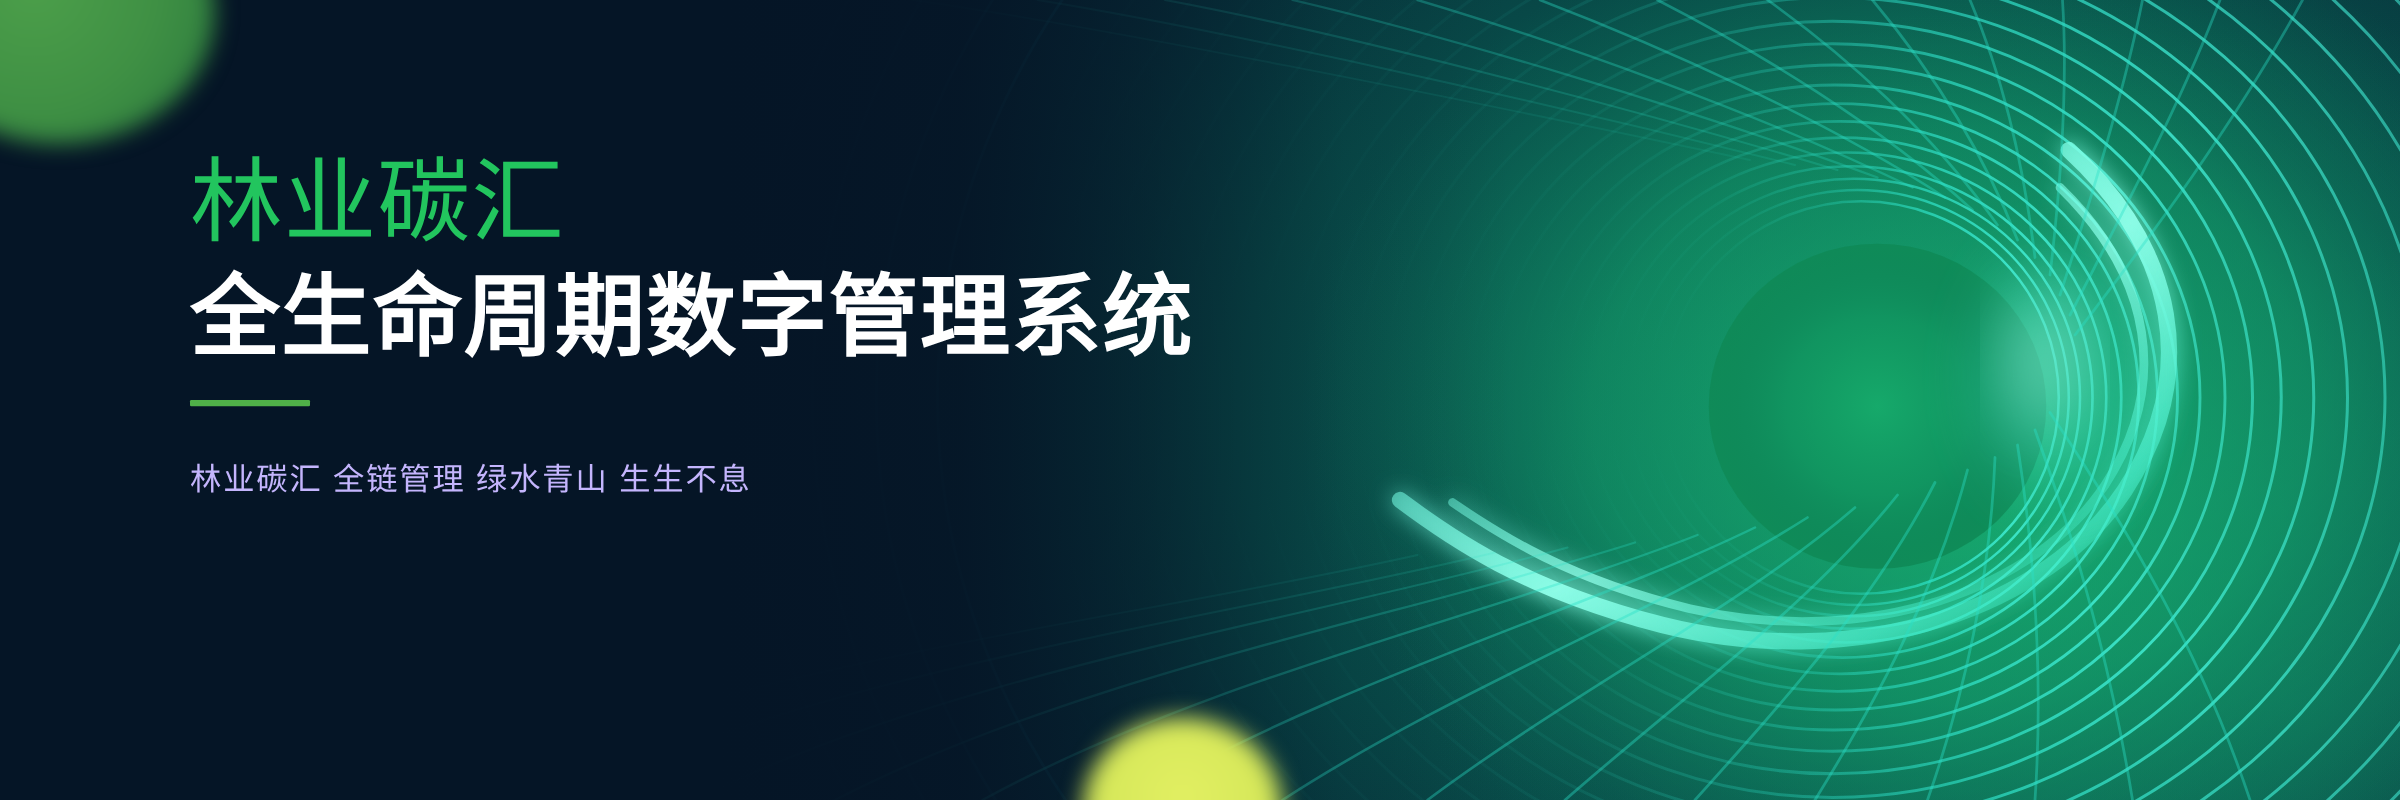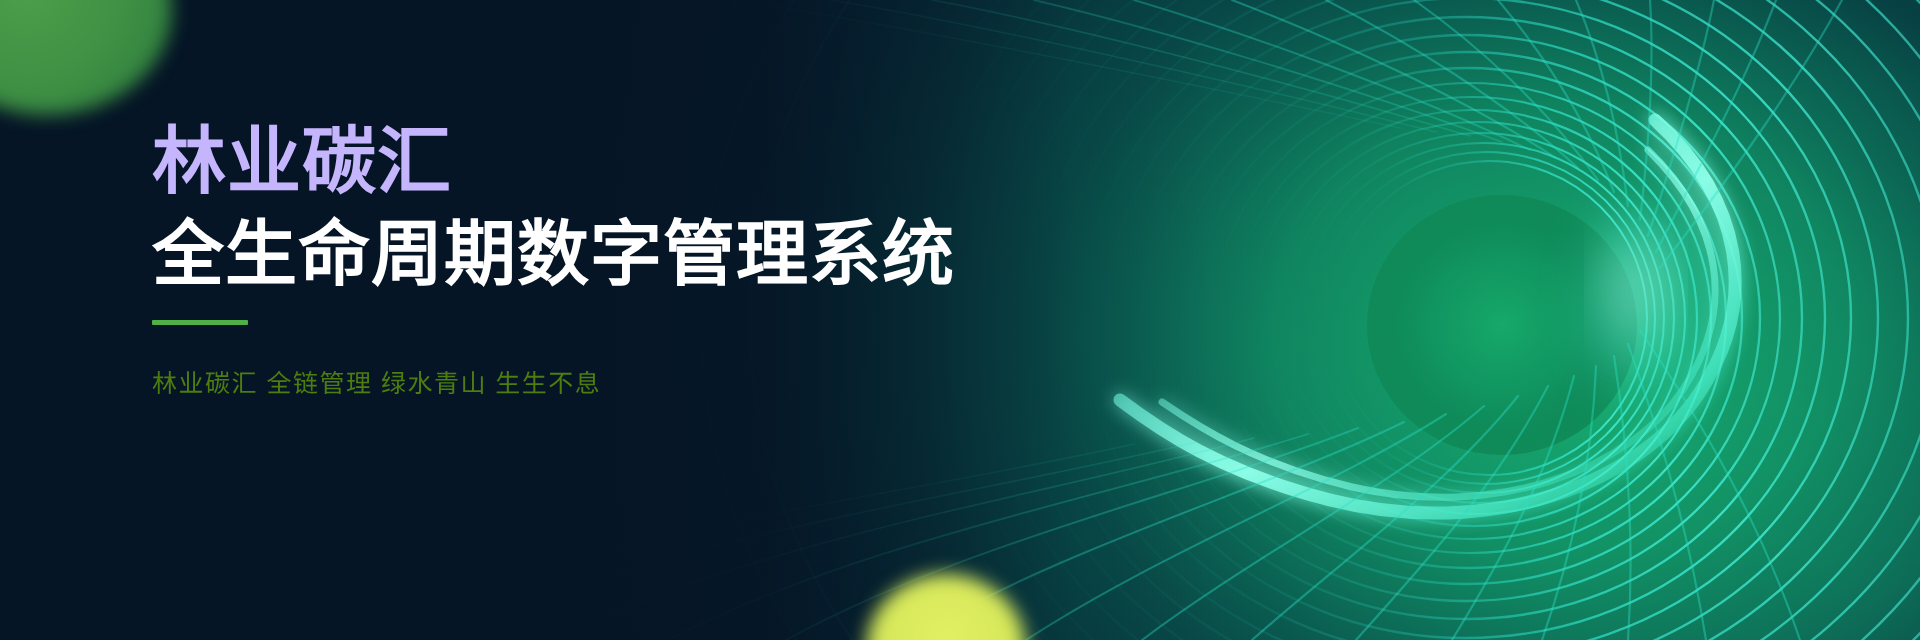--- a/index.html
+++ b/index.html
@@ -110,8 +110,8 @@
     margin: 0;
     font-size: 74px;
     line-height: 1.0;
-    font-weight: 700;
-    color: #c4b5fd;
+    font-weight: 400;
+    color: #22c55e;
     letter-spacing: 1px;
     white-space: nowrap;
   }

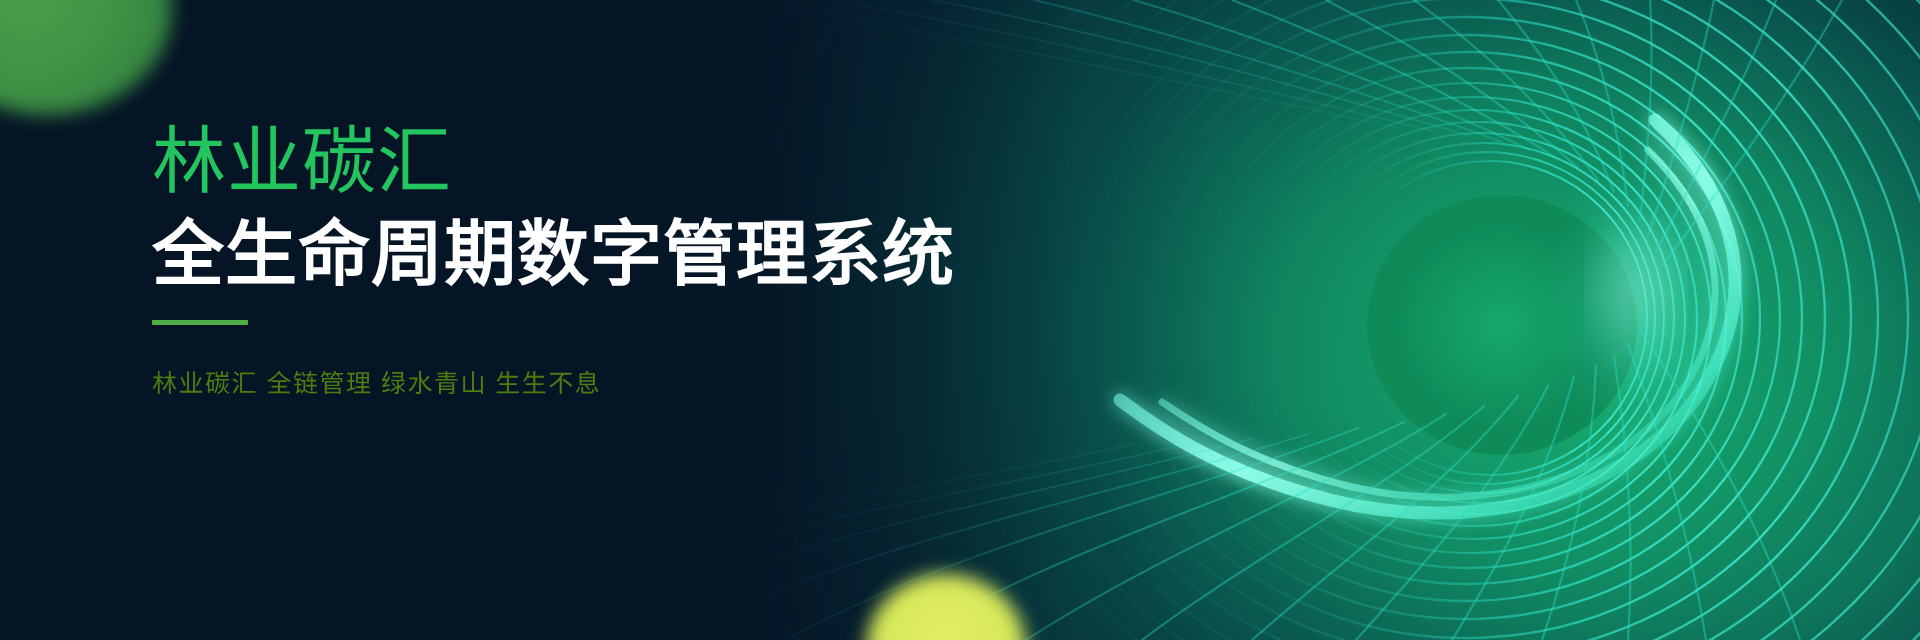--- a/index.html
+++ b/index.html
@@ -146,7 +146,7 @@
     margin: 0;
     font-size: 25px;
     font-weight: 400;
-    color: #4d7c0f;
+    color: #c4b5fd;
     letter-spacing: 1.5px;
     white-space: nowrap;
   }

